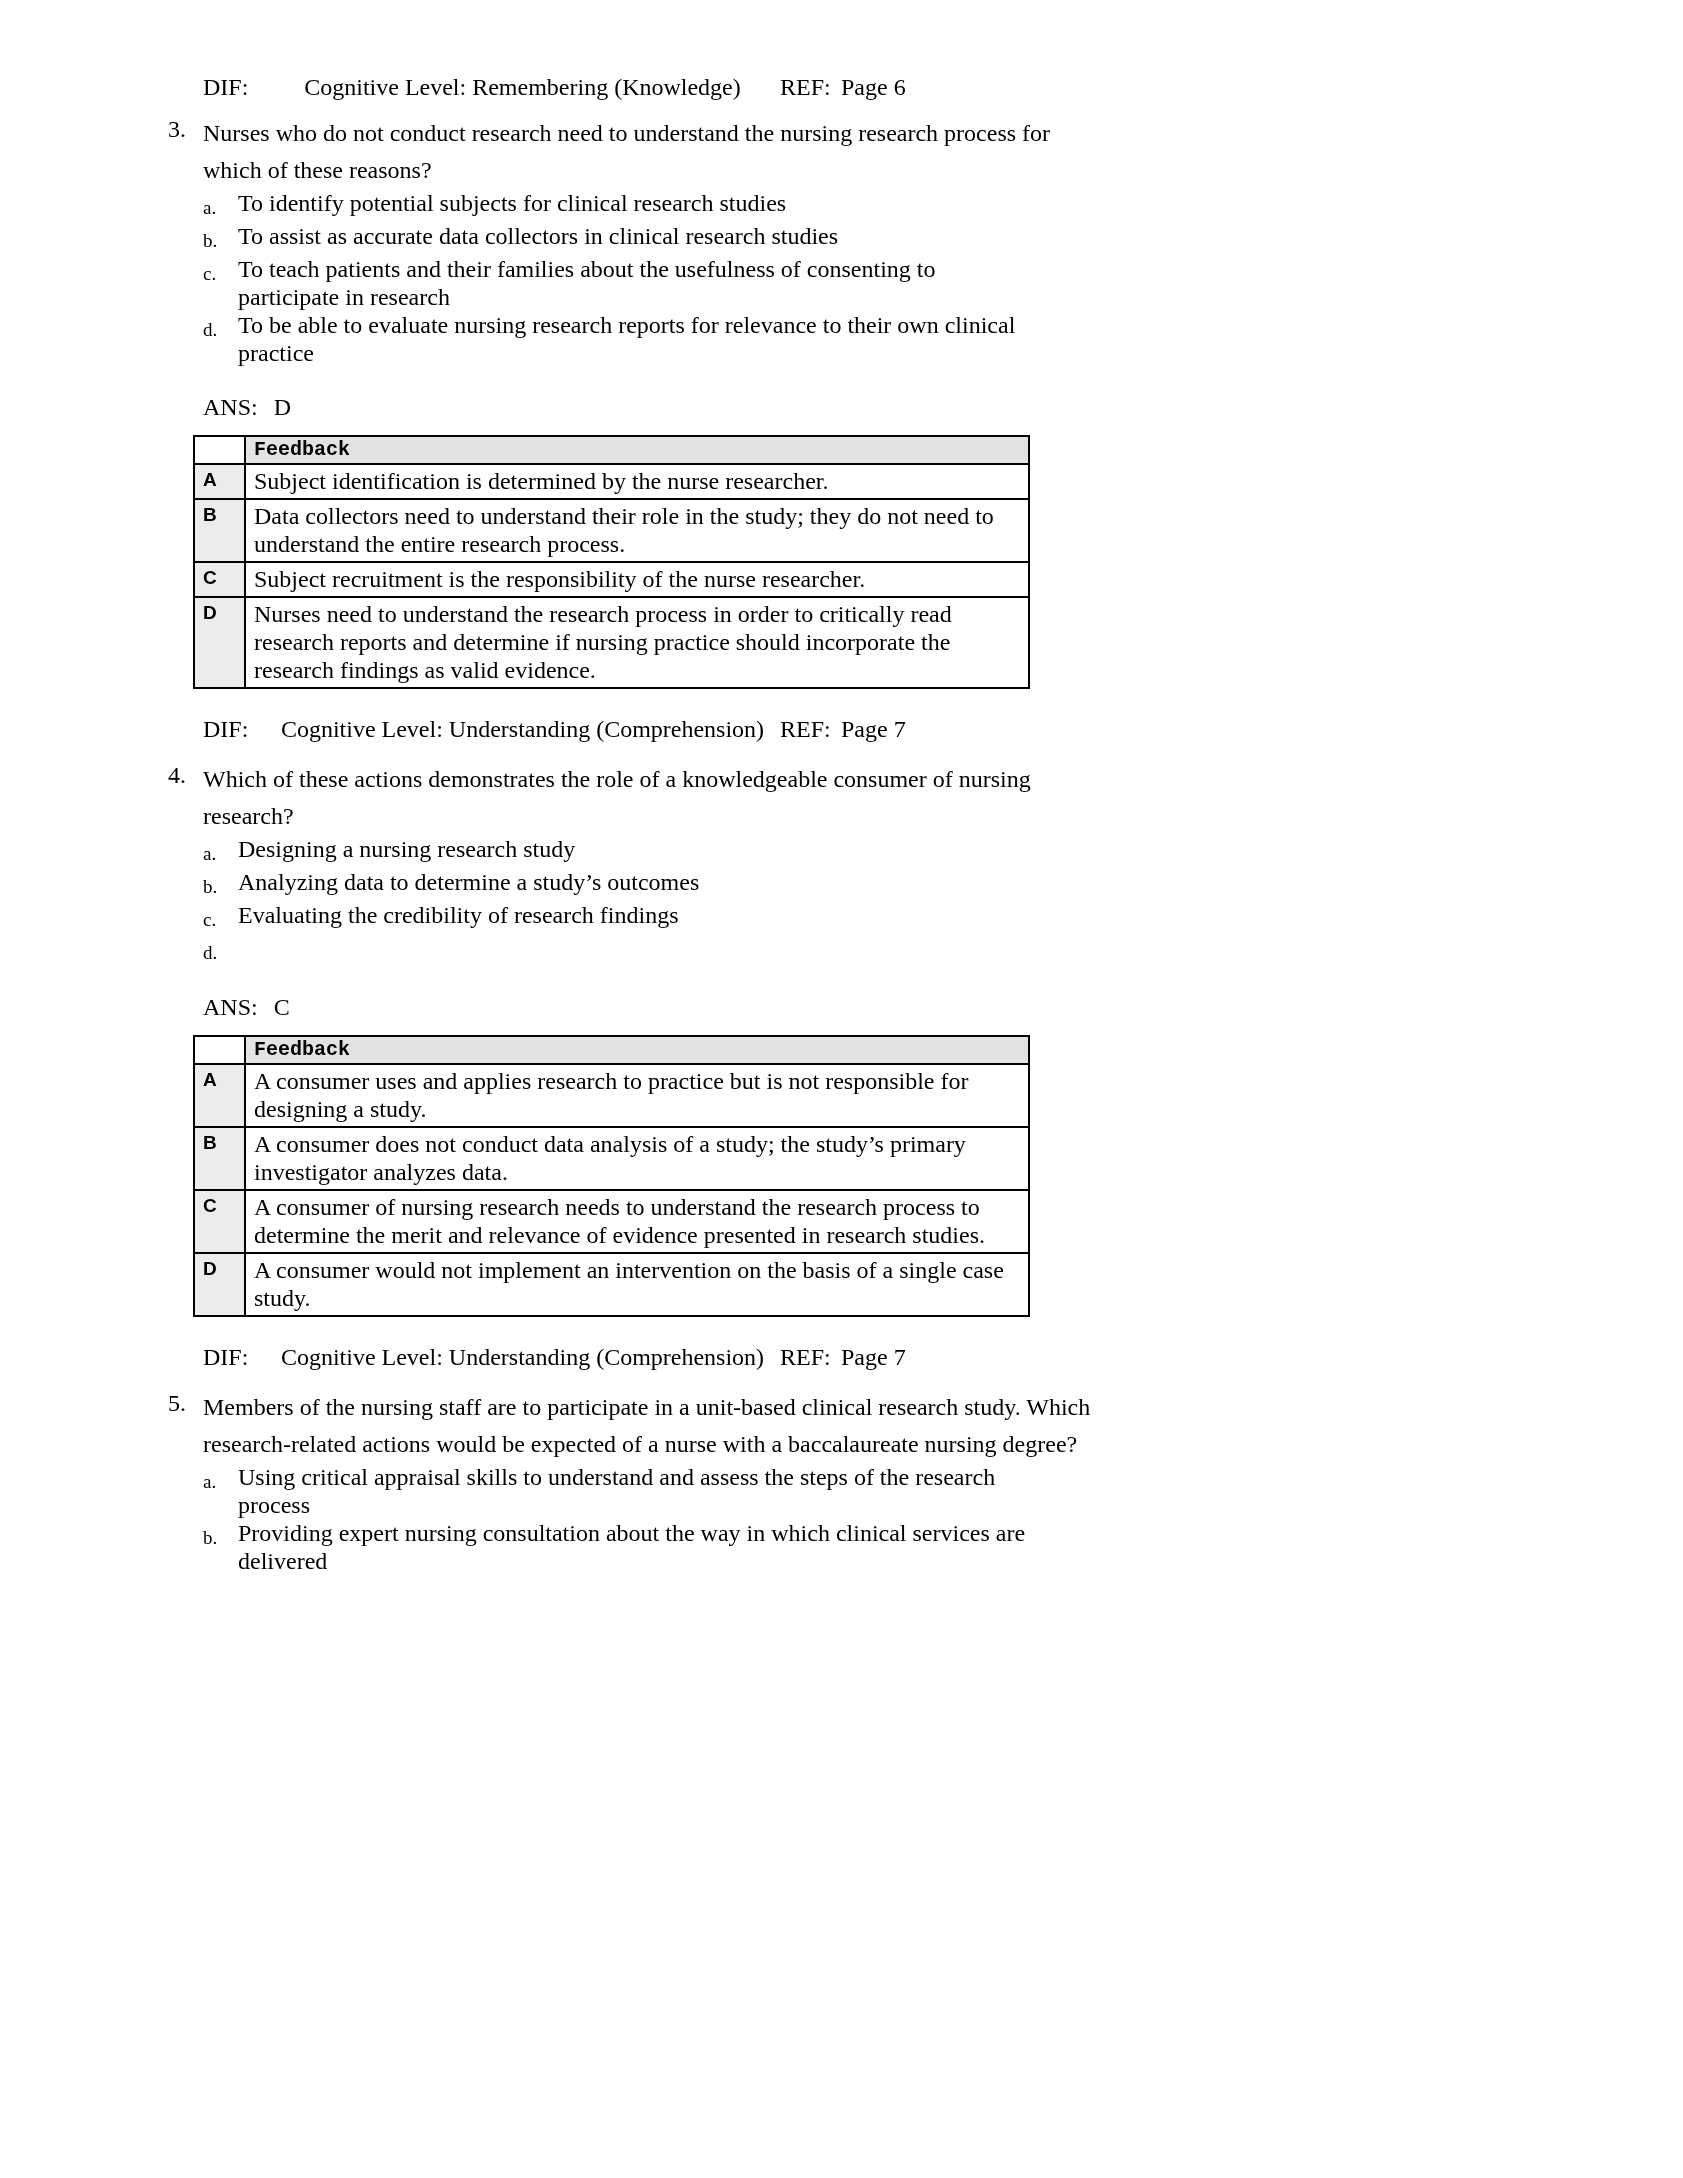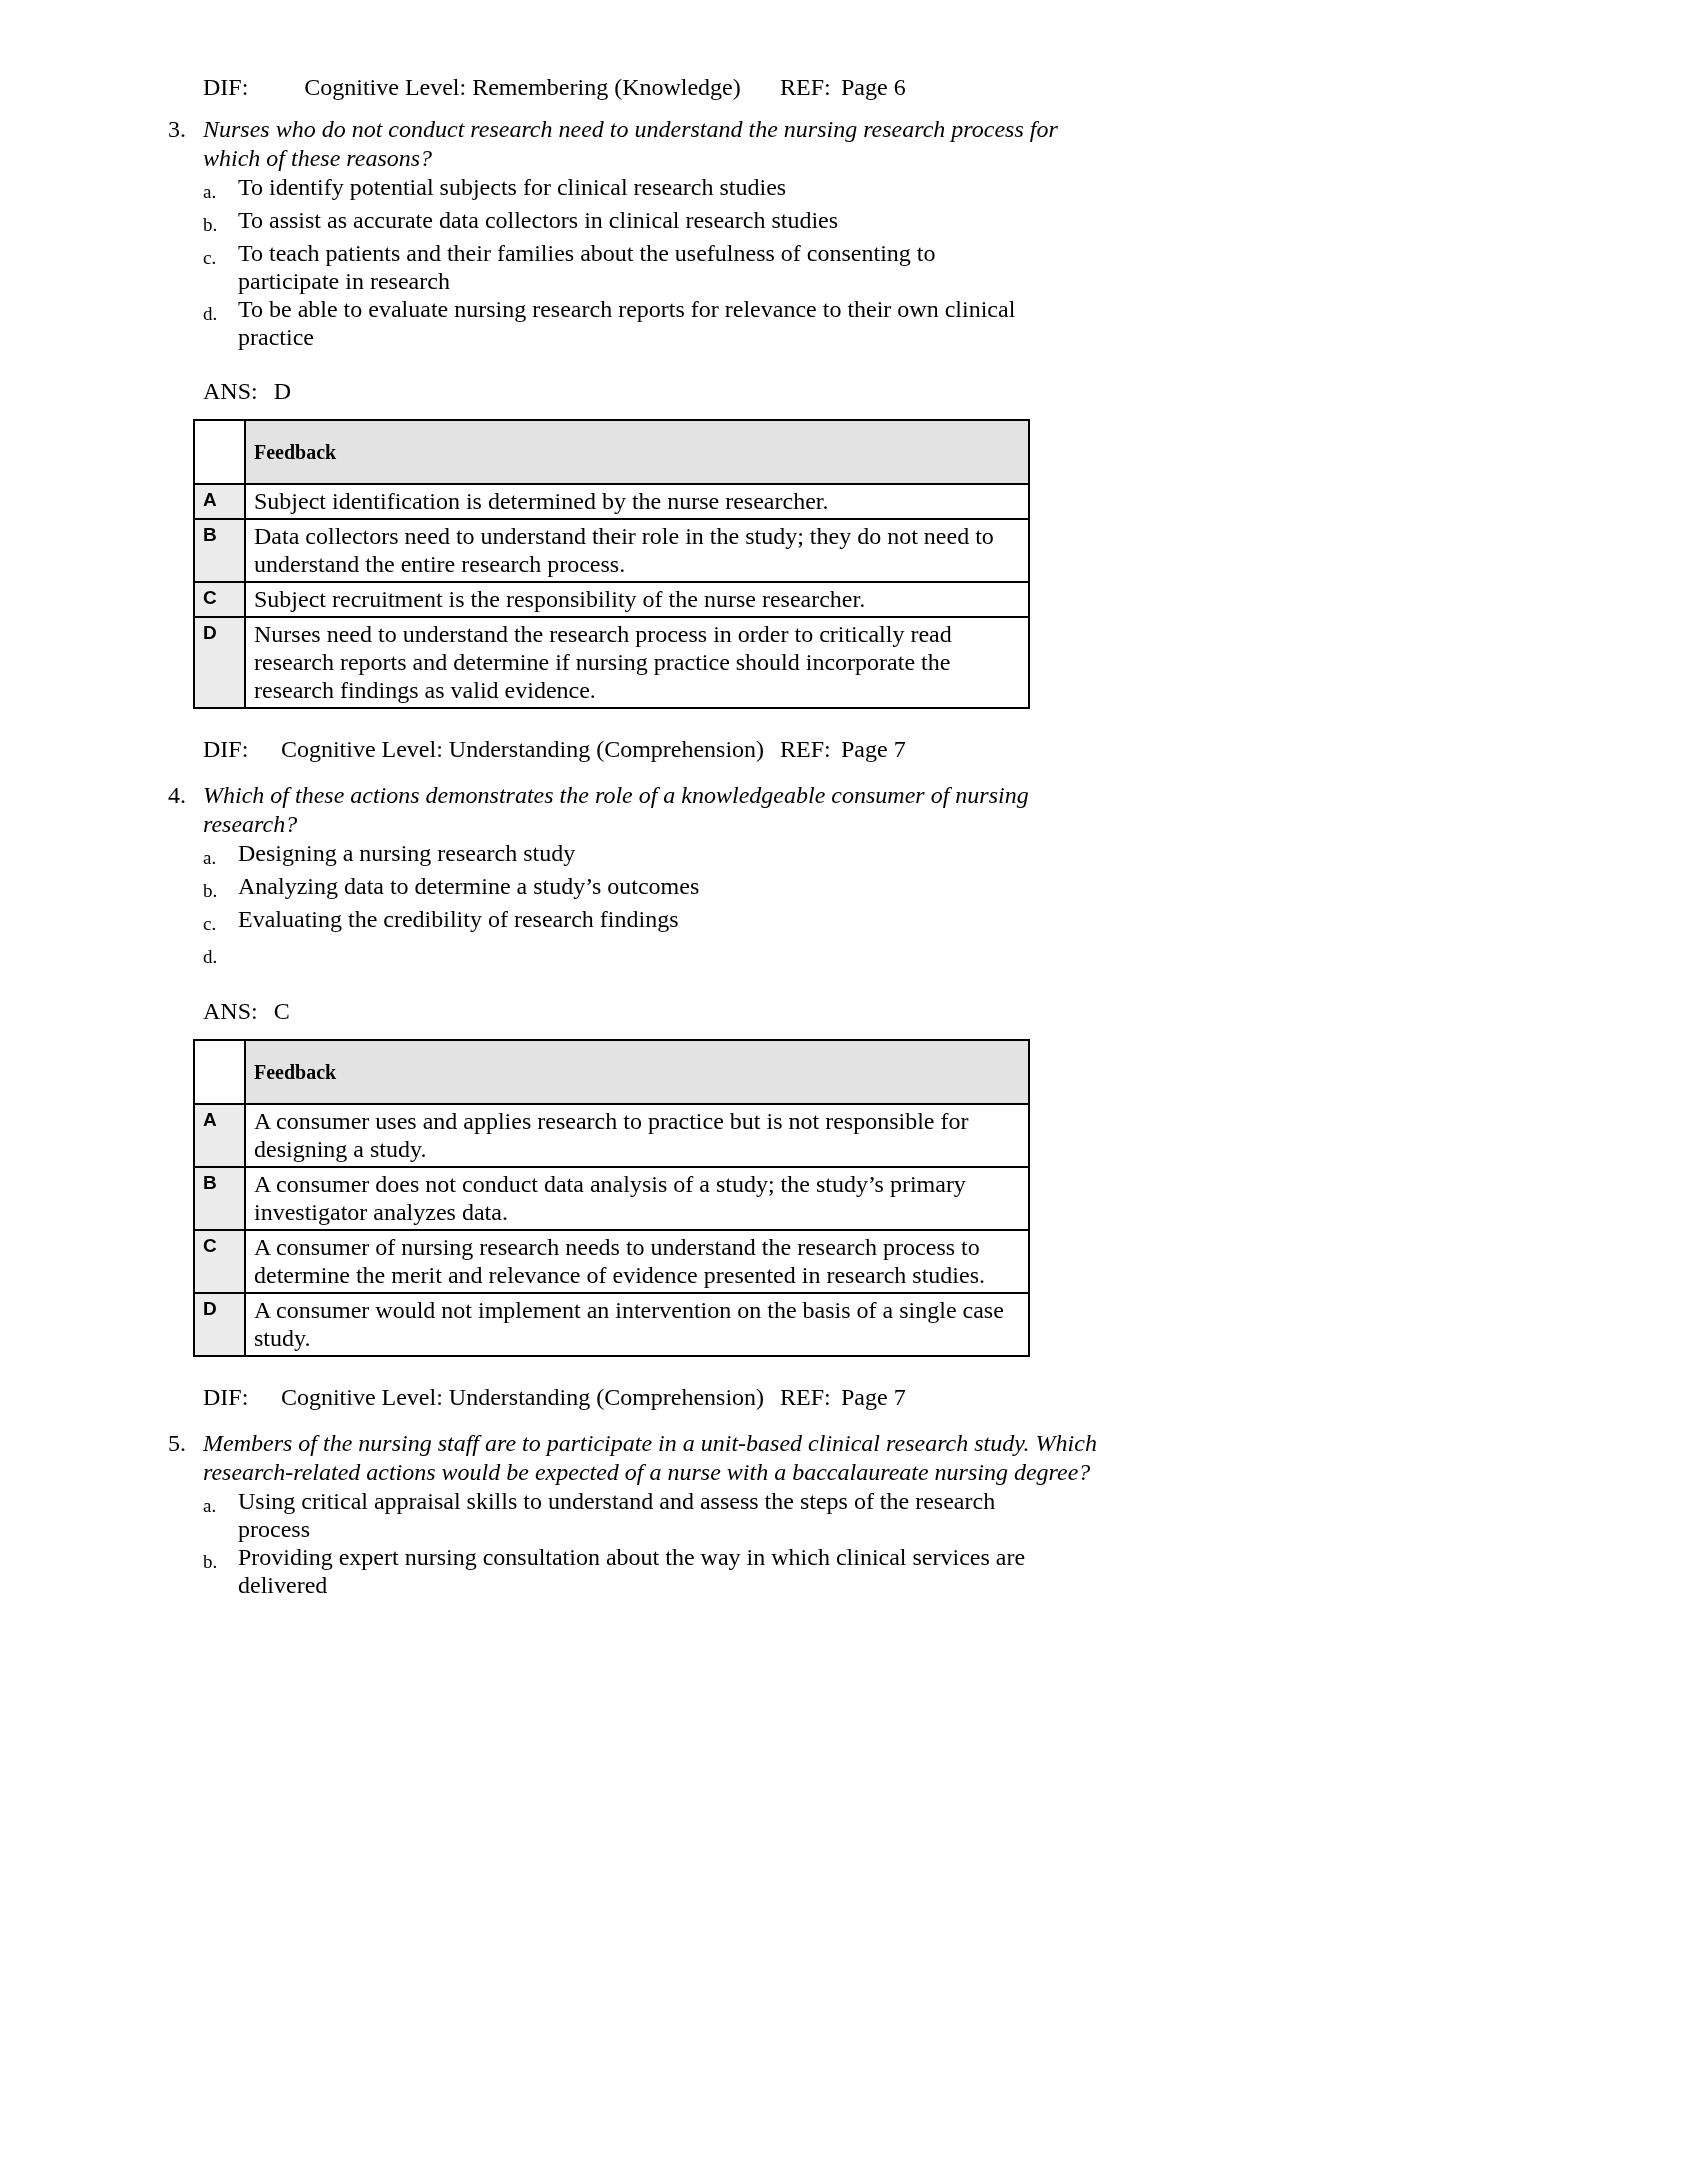--- a/index.html
+++ b/index.html
@@ -42,7 +42,7 @@
   .question.first { margin-top: 14px; }
   .q-num { width: 35px; flex: 0 0 auto; }
   .q-body { width: 1139px; }
-  .q-text { white-space: pre-line; line-height: 29px; font-style: italic; }
+  .q-text { white-space: pre-line; line-height: 37px; }
 
   .option { display: flex; line-height: 28px; }
   .opt-letter {

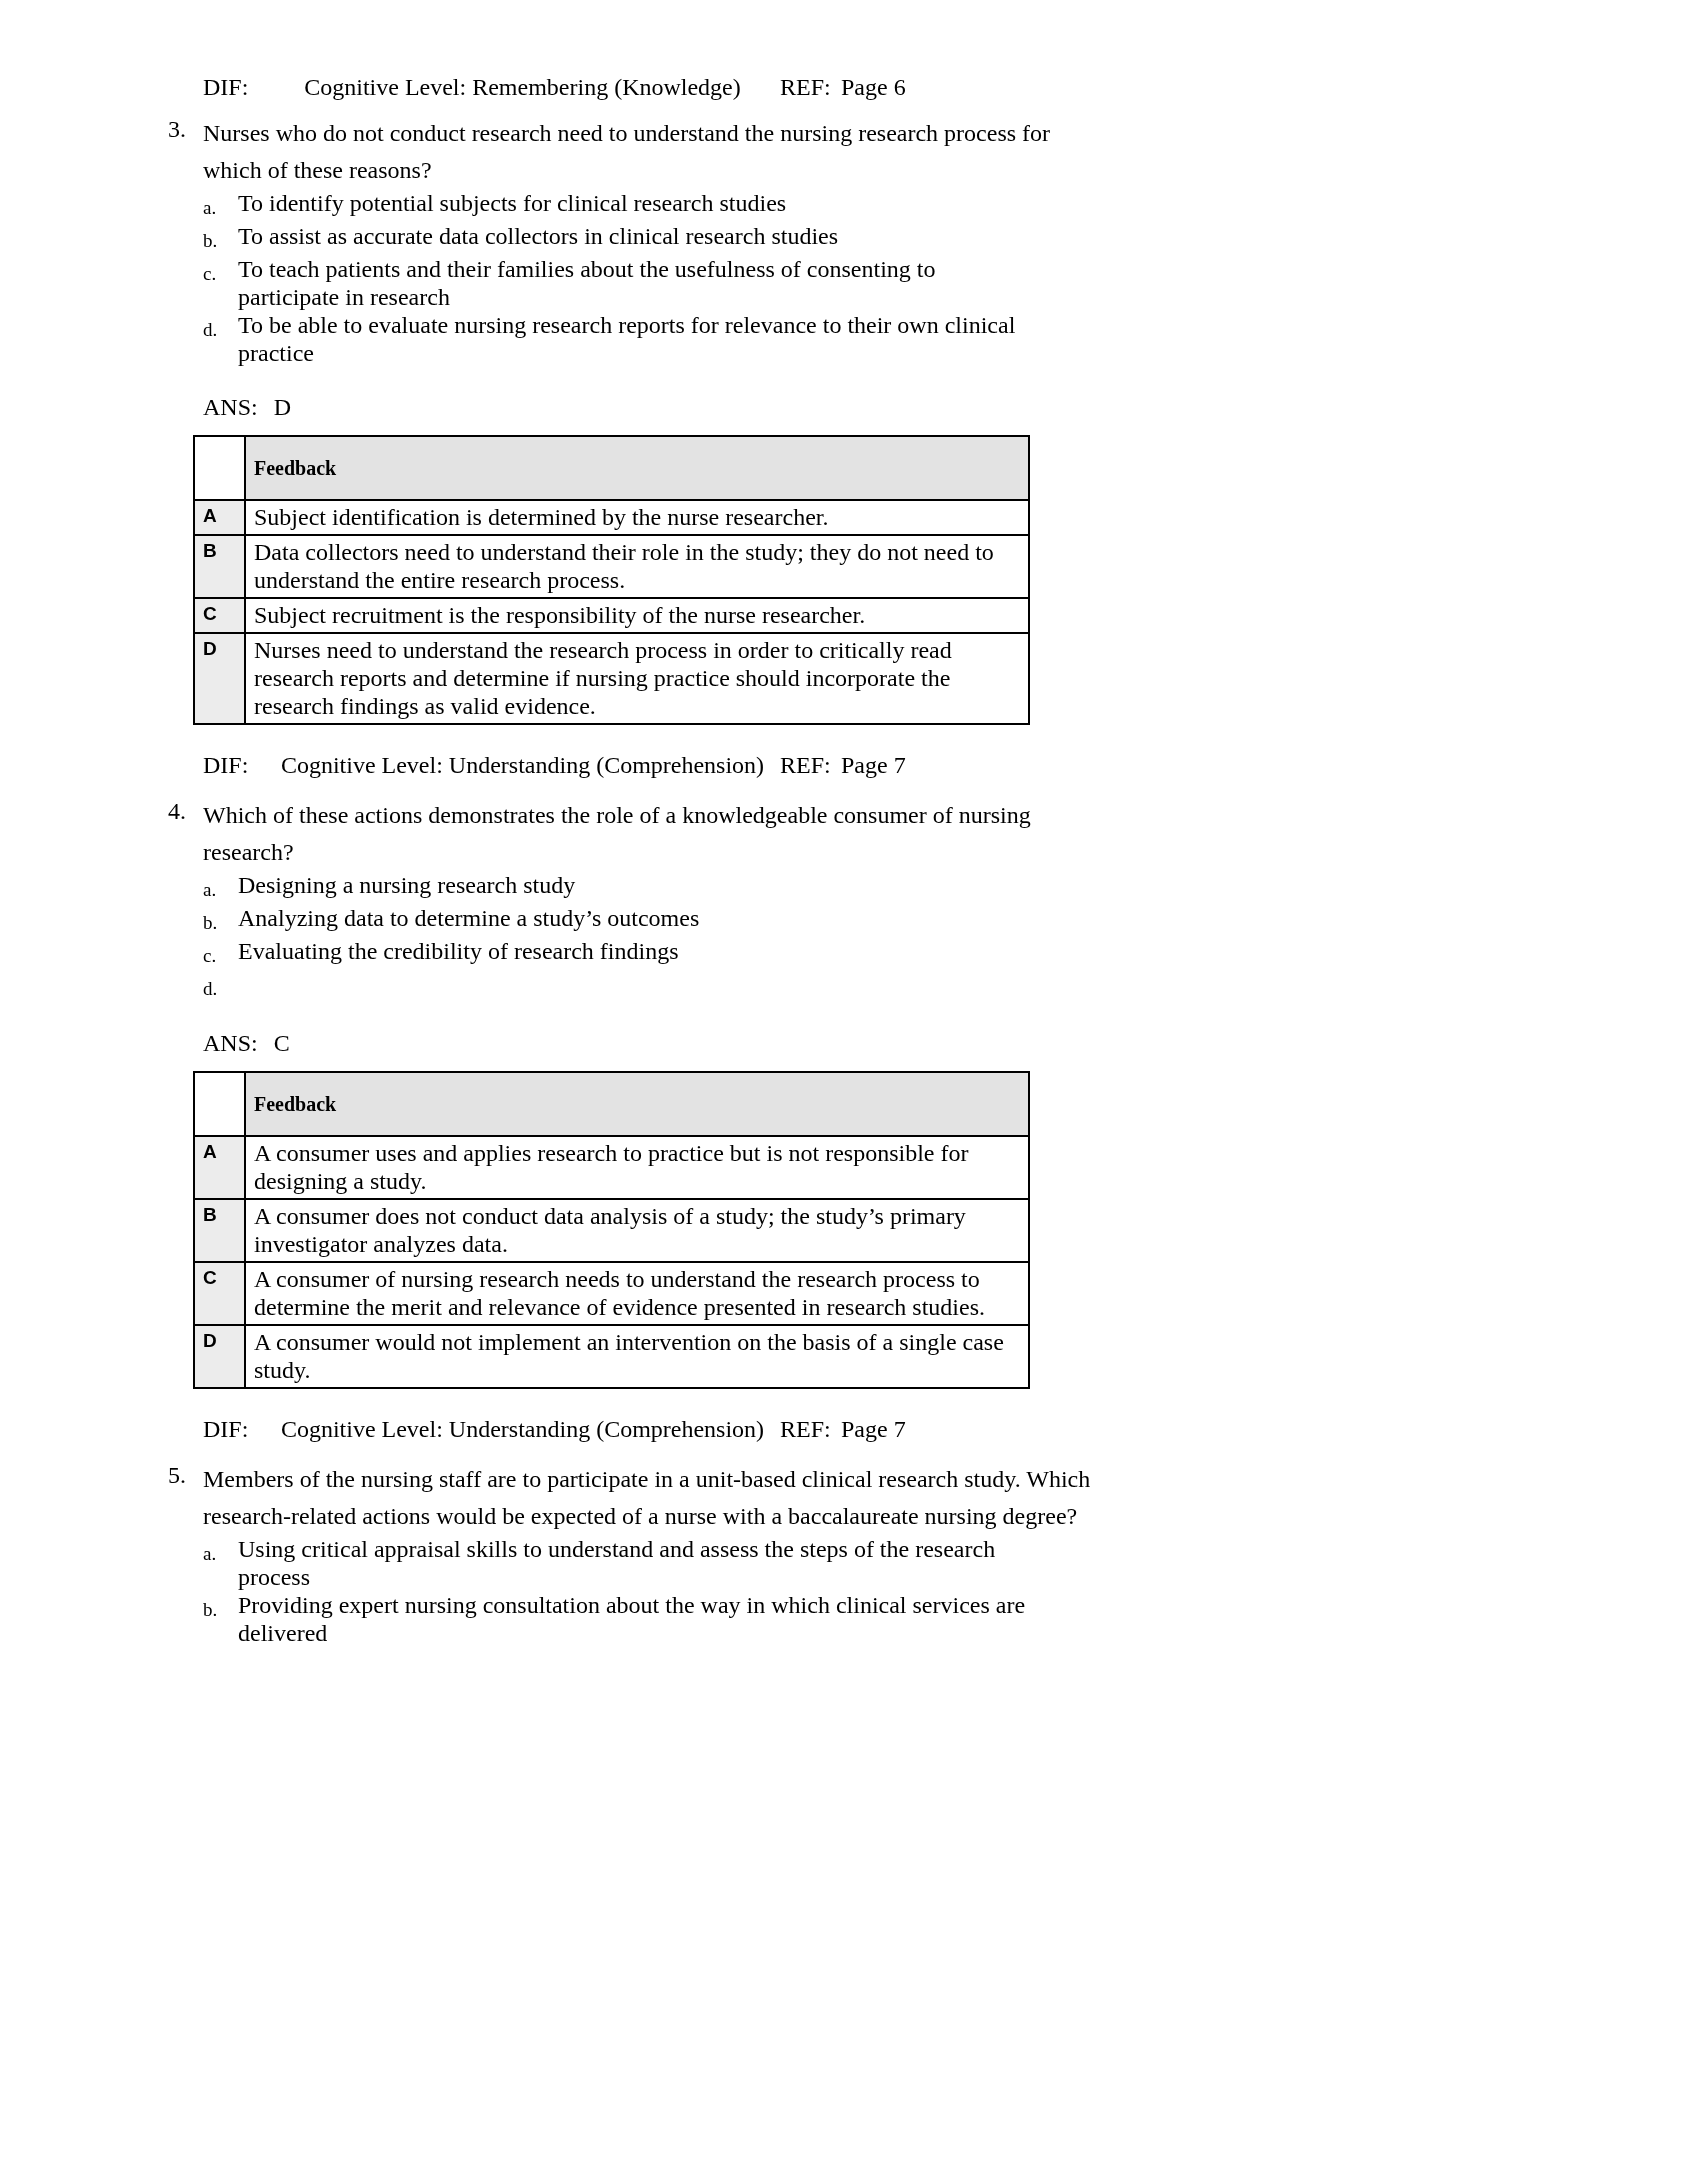--- a/index.html
+++ b/index.html
@@ -78,10 +78,10 @@
   }
   .header-cell {
     background: #e3e3e3;
-    font-family: Liberation Serif, serif;
+    font-family: Liberation Mono, monospace;
     font-weight: bold;
     font-size: 20px;
-    padding: 19px 8px;
+    padding: 1px 8px;
     line-height: 24px;
   }
   .letter-cell {

